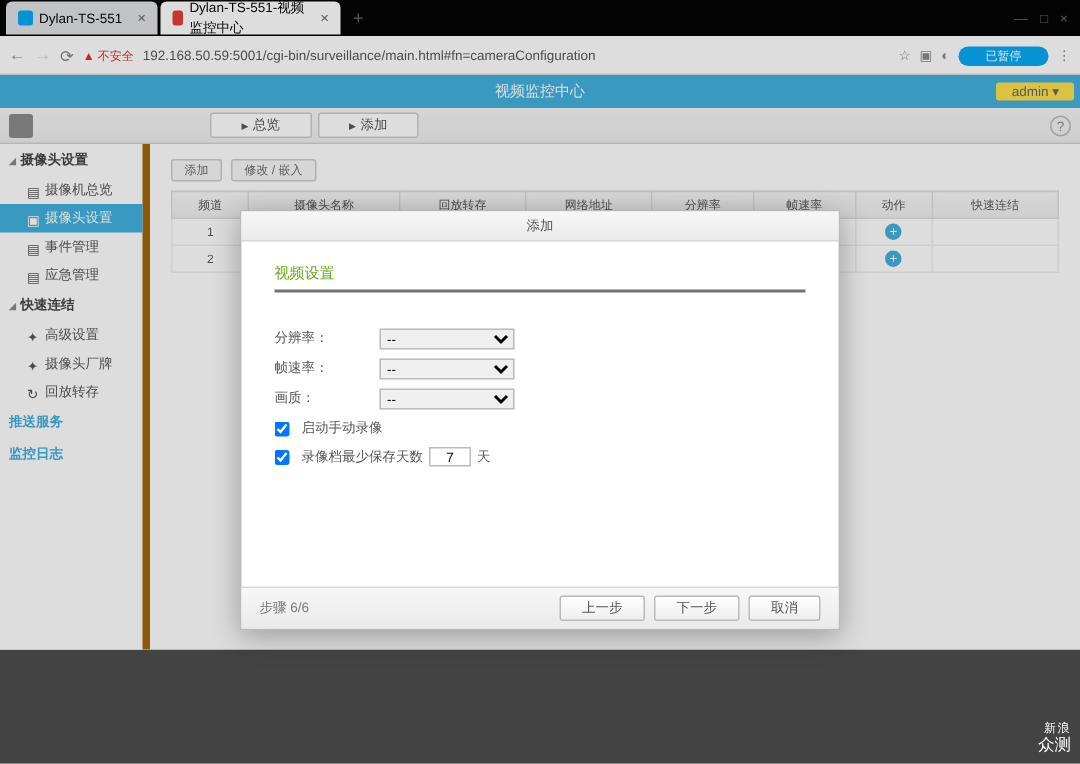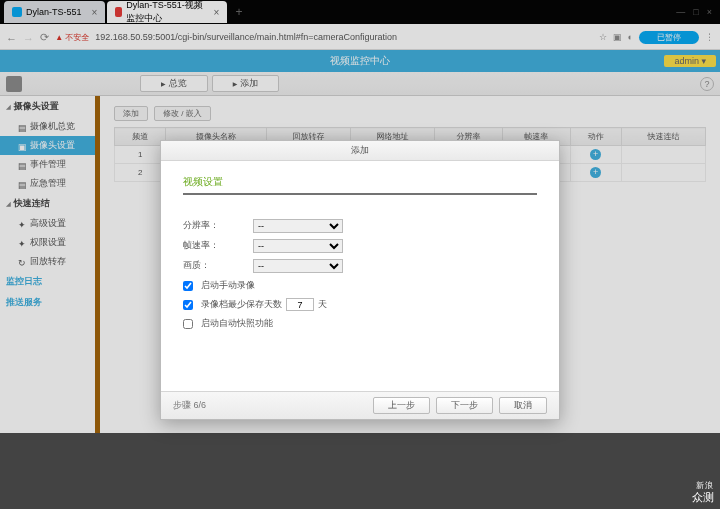--- a/index.html
+++ b/index.html
@@ -152,7 +152,7 @@
         </div>
       <div class="side-item">
           <span class="side-ico">✦</span>
-          <span>权限设置</span>
+          <span>摄像头厂牌</span>
         </div>
       <div class="side-item">
           <span class="side-ico">↻</span>

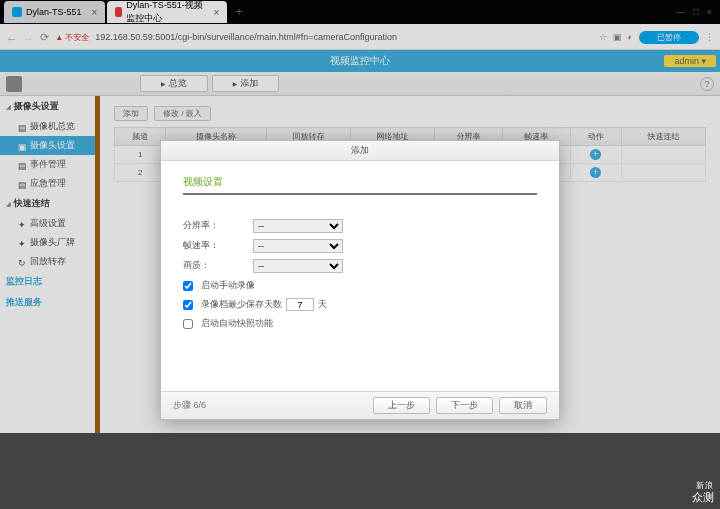--- a/index.html
+++ b/index.html
@@ -158,8 +158,8 @@
           <span class="side-ico">↻</span>
           <span>回放转存</span>
         </div>
+      <div class="side-link">推送服务</div>
       <div class="side-link">监控日志</div>
-      <div class="side-link">推送服务</div>
     </div>
 
     <div class="content">

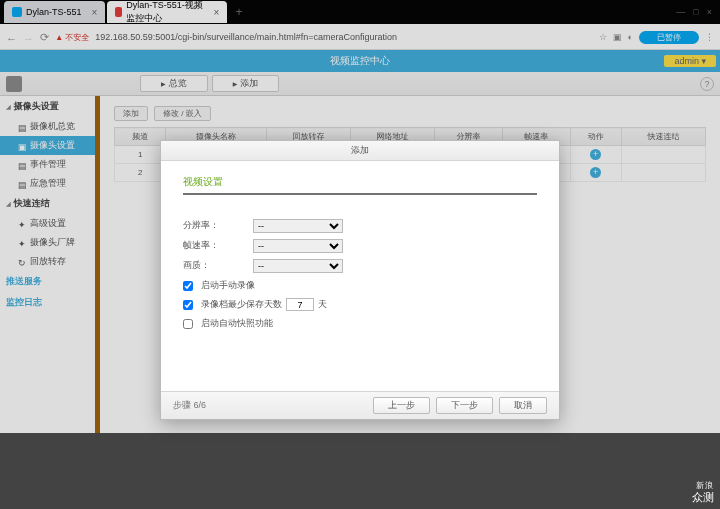--- a/index.html
+++ b/index.html
@@ -238,12 +238,6 @@
       <span>天</span>
     </div>
       </div>
-    <div class="row">
-        <div class="inline">
-      <input type="checkbox" style="">
-      <span>启动自动快照功能</span>
-    </div>
-      </div>
   </div>
   <div class="modal-footer">
     <span class="step">步骤 6/6</span>

